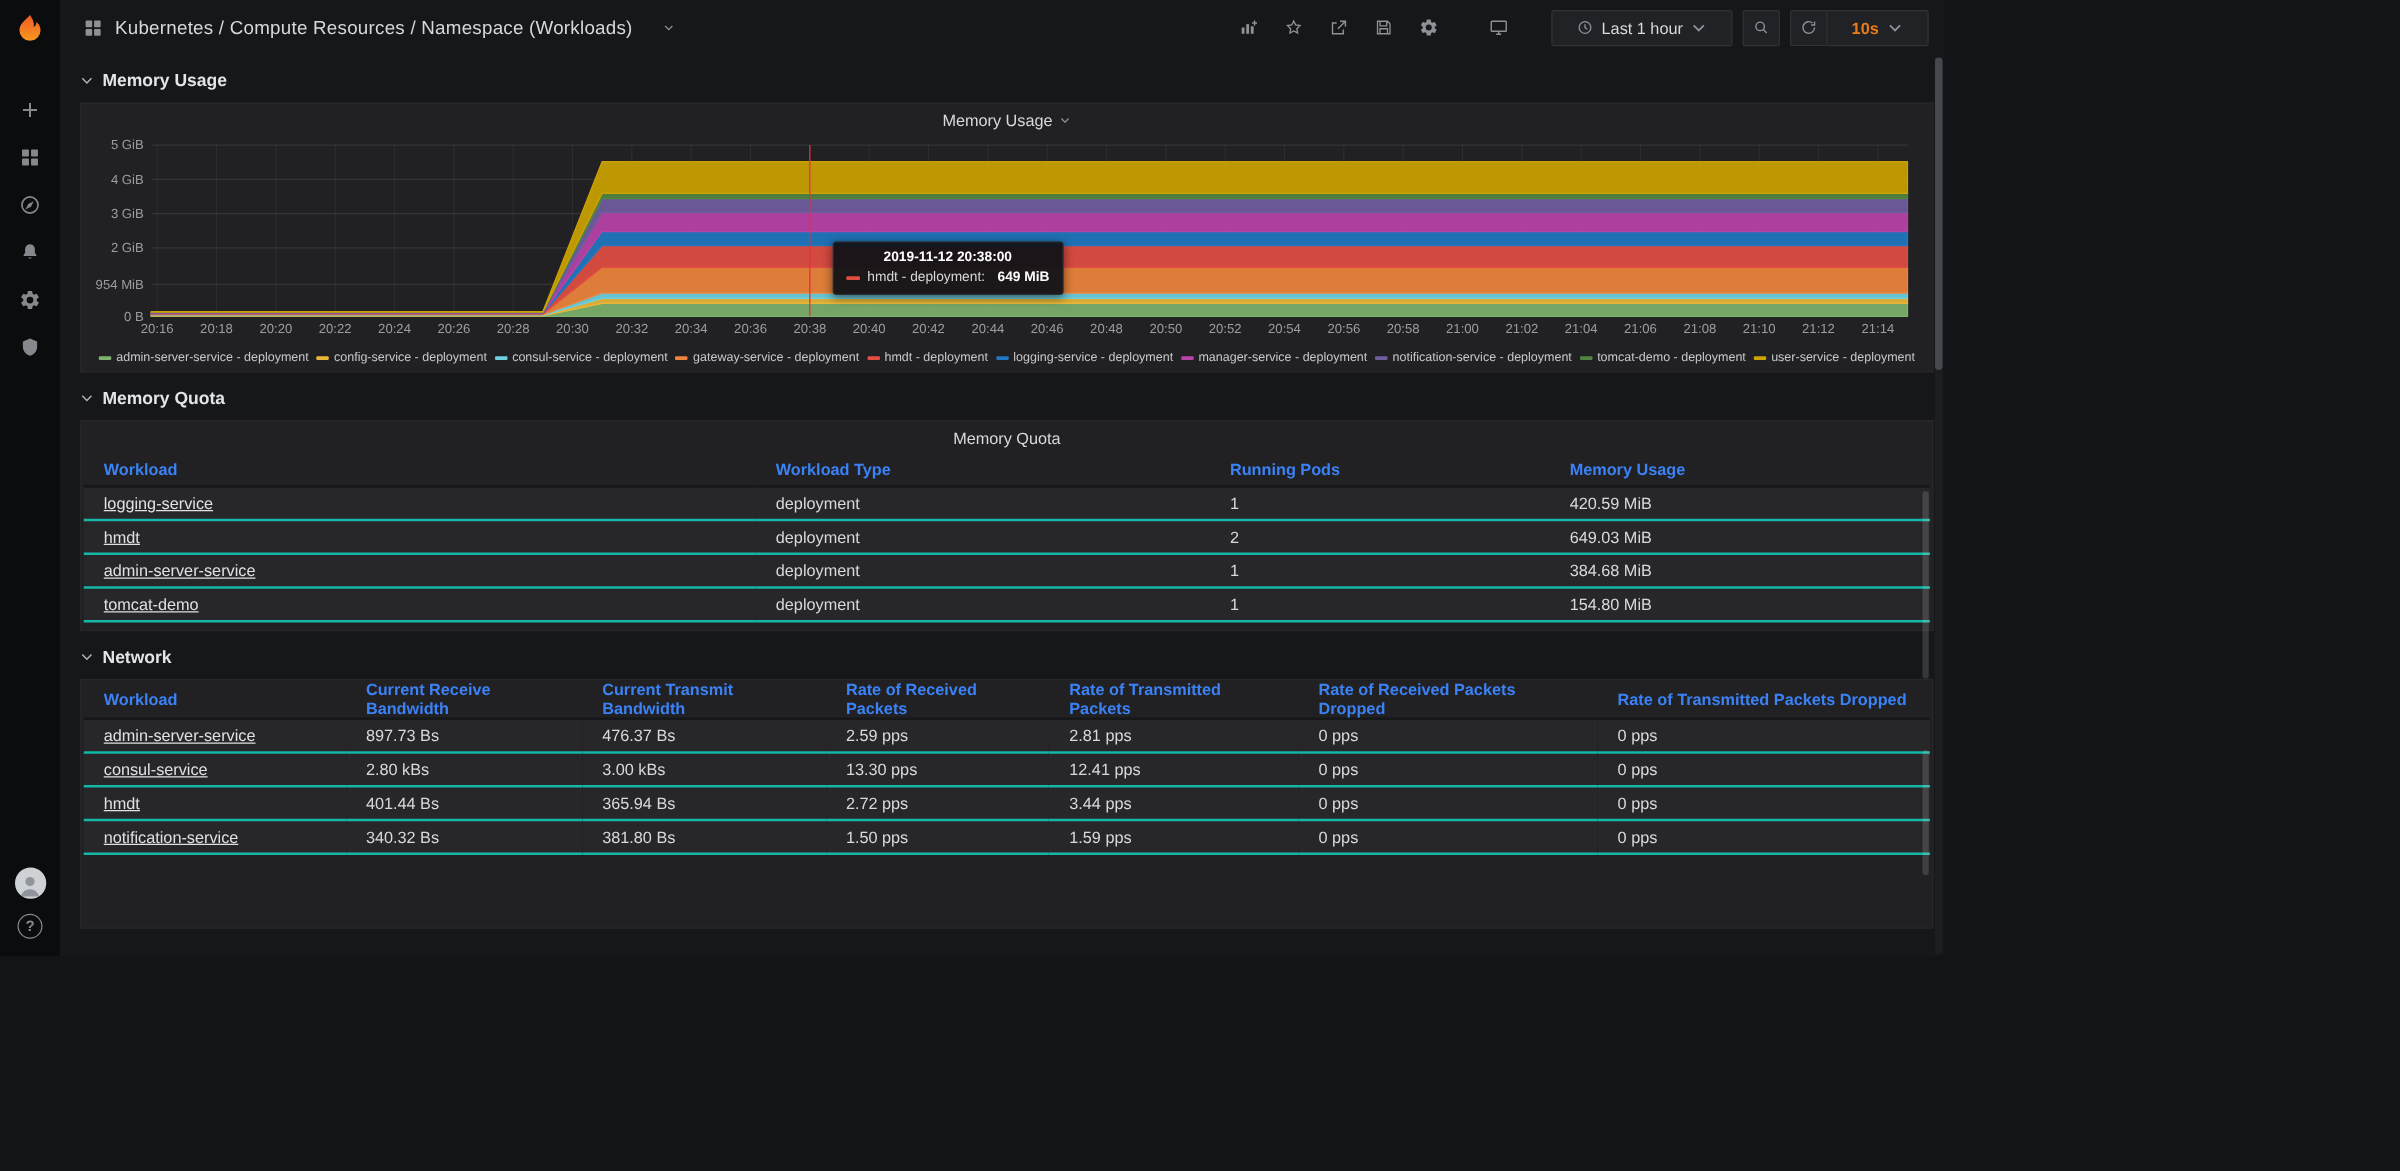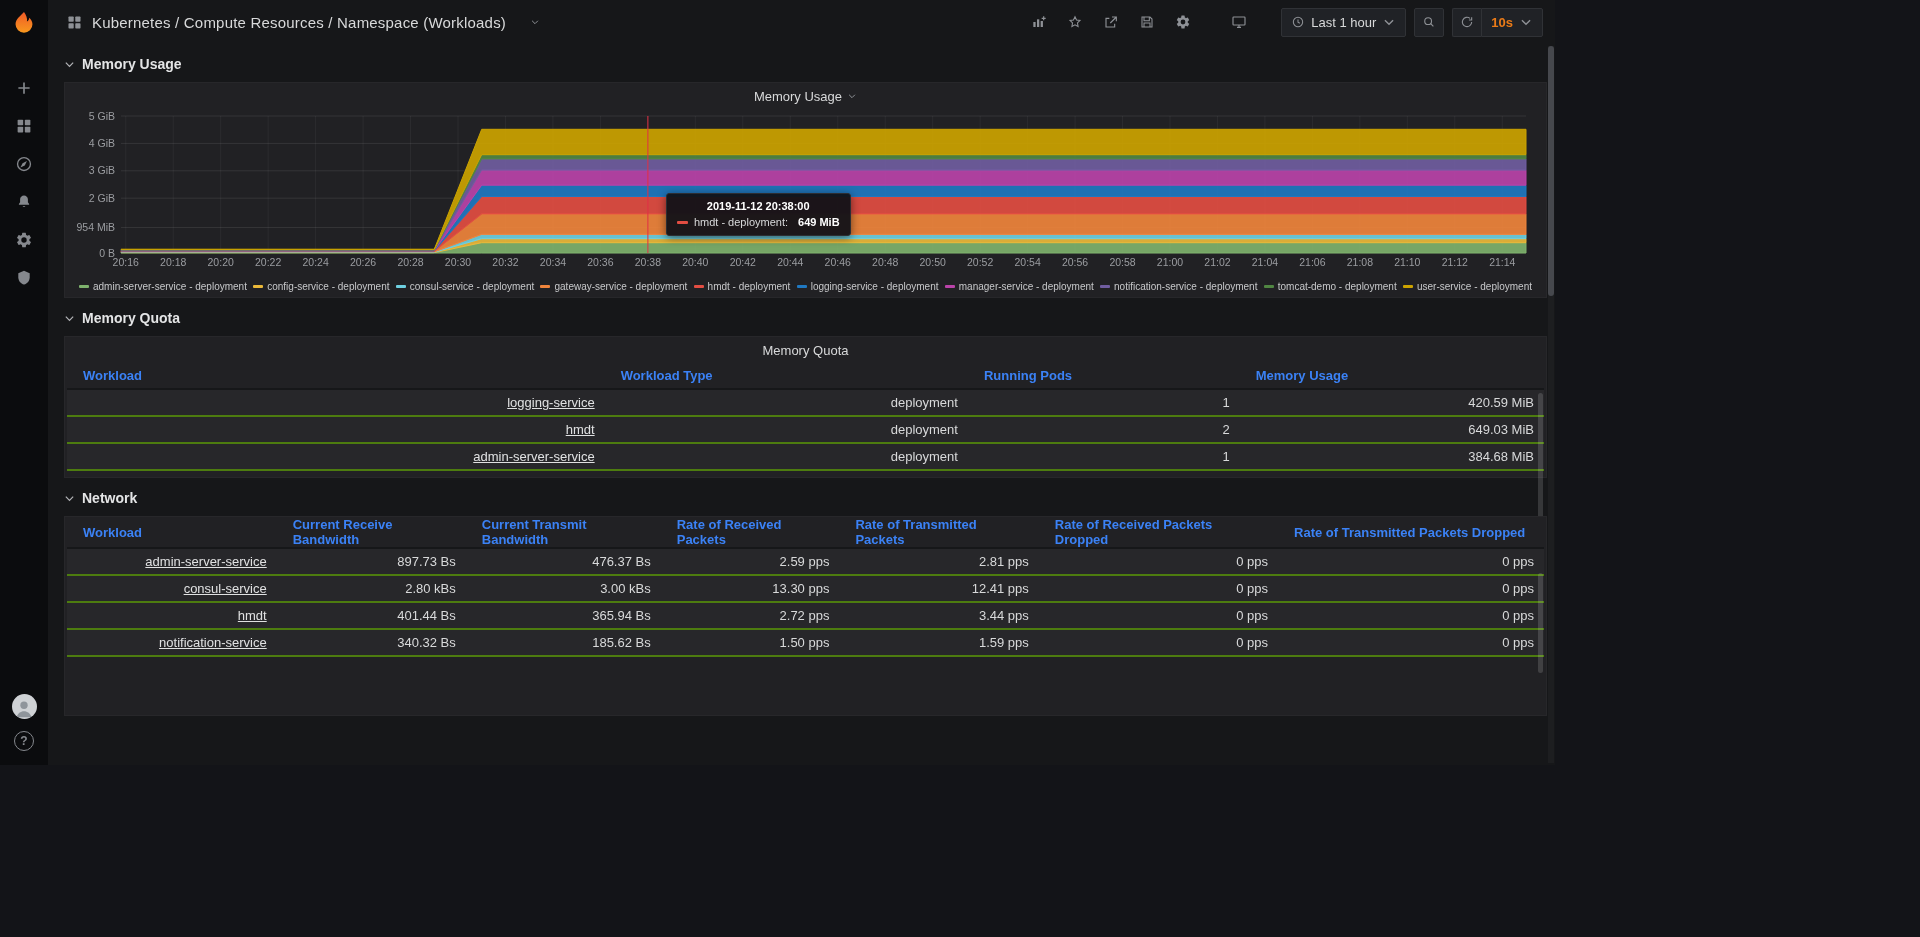--- a/index.html
+++ b/index.html
@@ -29,7 +29,7 @@
   .icon-btn svg { width:16px; height:16px; }
   .nav-gap { width:12px; }
   .boxed { background:#202226; border:1px solid #303236; border-radius:2px; height:29px;
-    display:flex; align-items:center; gap:6px; padding:0 9px; color:#d8d9da; font-size:13px; cursor:pointer; }
+    display:flex; align-items:center; gap:6px; padding:0 19px; color:#d8d9da; font-size:13px; cursor:pointer; }
   .boxed svg { width:14px; height:14px; color:#8e9196; }
   .split { display:flex; }
   .split .boxed:first-child { border-right:none; border-radius:2px 0 0 2px; }

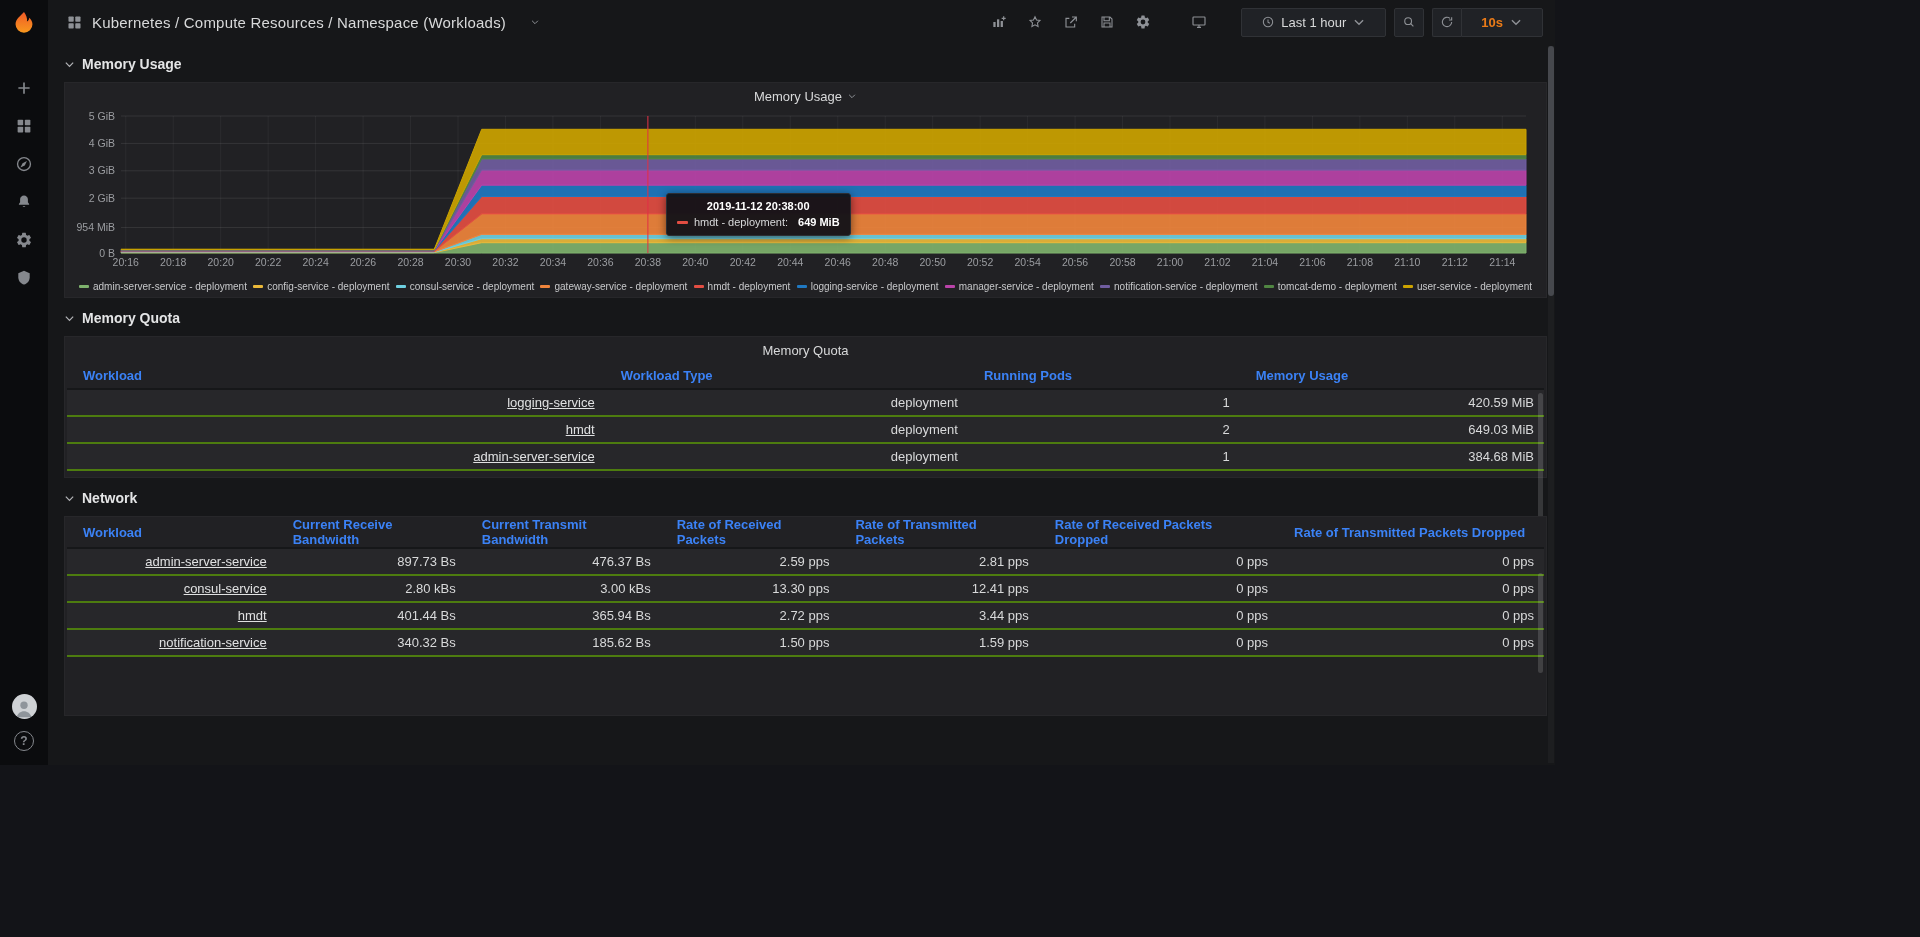--- a/index.html
+++ b/index.html
@@ -70,7 +70,7 @@
   table.gtable th { text-align:left; color:#3b82f6; font-weight:600; height:26px;
     padding:0 10px 0 16px; border-bottom:2px solid #161719; cursor:pointer; }
   table.gtable td { height:27px; padding:0 10px 0 16px; color:#d8d9da;
-    background:rgba(255,255,255,0.028); border-bottom:2px solid #4d7c0f; overflow:hidden; white-space:nowrap;text-align:right; }
+    background:rgba(255,255,255,0.028); border-bottom:2px solid #14b8a6; overflow:hidden; white-space:nowrap; }
   .tlink { text-decoration:underline; cursor:pointer; color:#e0e1e2; }
   table.quota th:nth-child(1), table.quota td:nth-child(1){ width:36.4%; }
   table.quota th:nth-child(2), table.quota td:nth-child(2){ width:24.6%; }

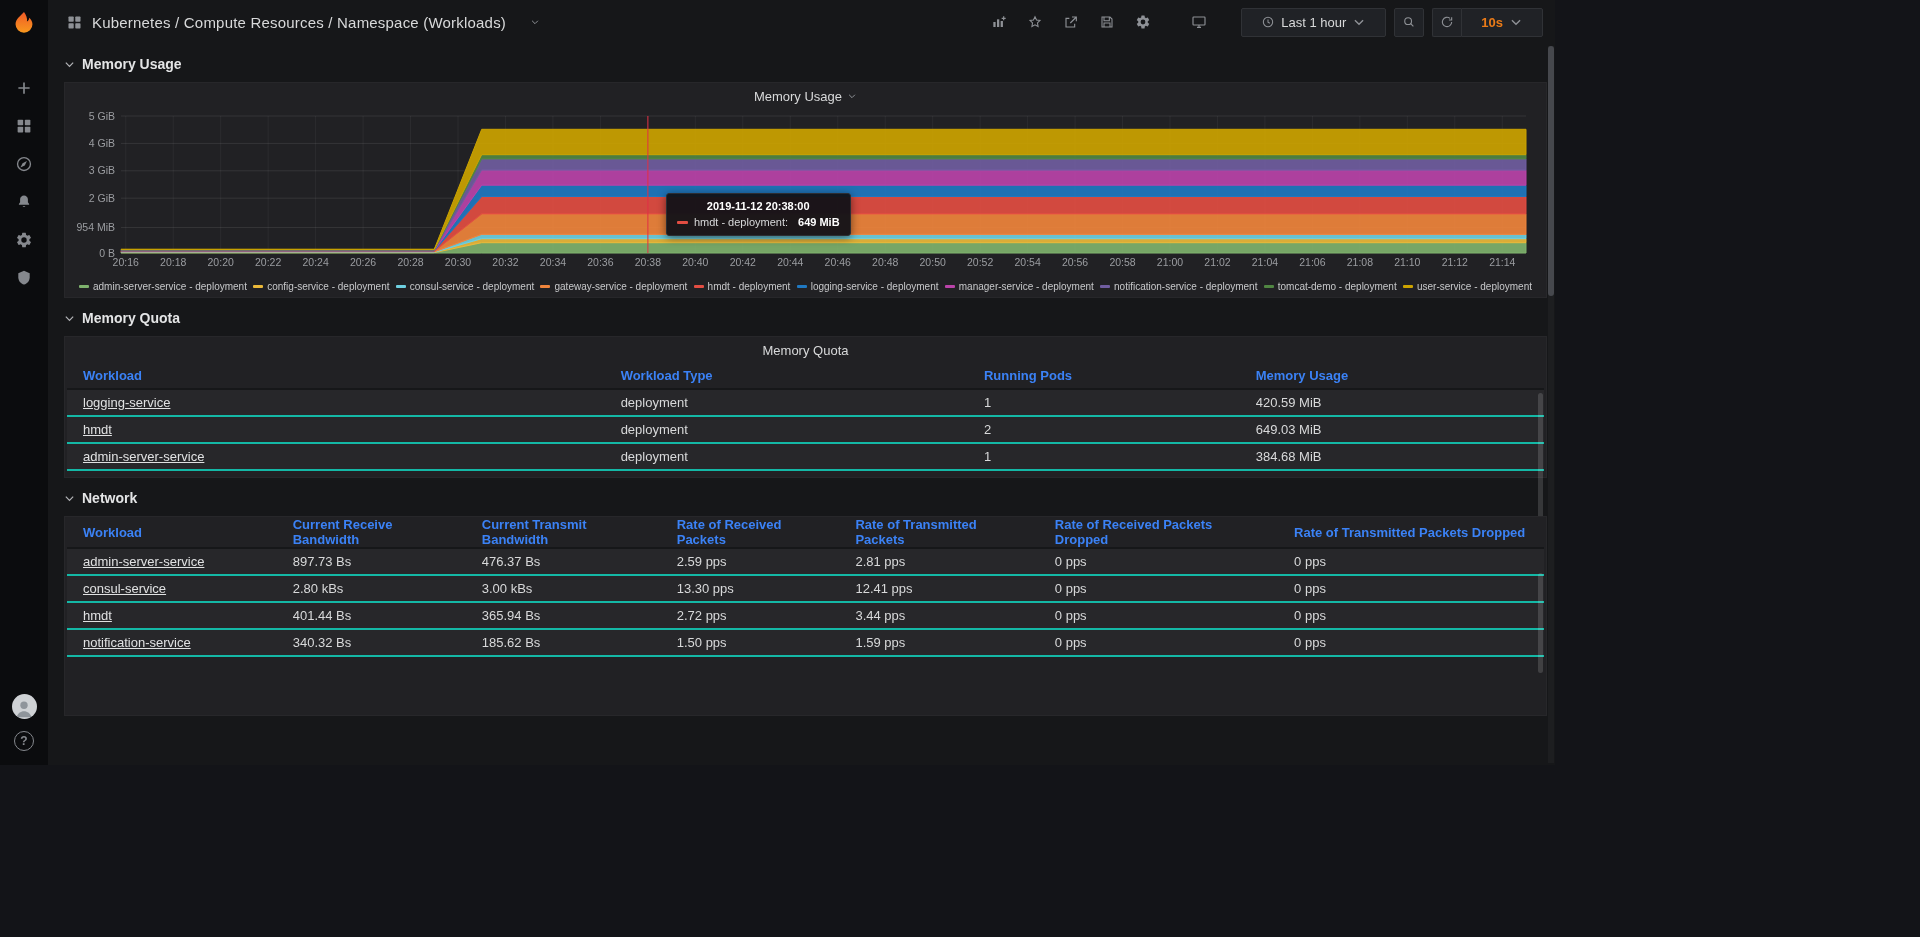--- a/index.html
+++ b/index.html
@@ -443,6 +443,12 @@
                     <td>1</td>
                     <td>384.68 MiB</td>
                   </tr>
+                  <tr>
+                    <td><span class="tlink">tomcat-demo</span></td>
+                    <td>deployment</td>
+                    <td>1</td>
+                    <td>154.80 MiB</td>
+                  </tr>
                 </tbody>
               </table>
           </div>

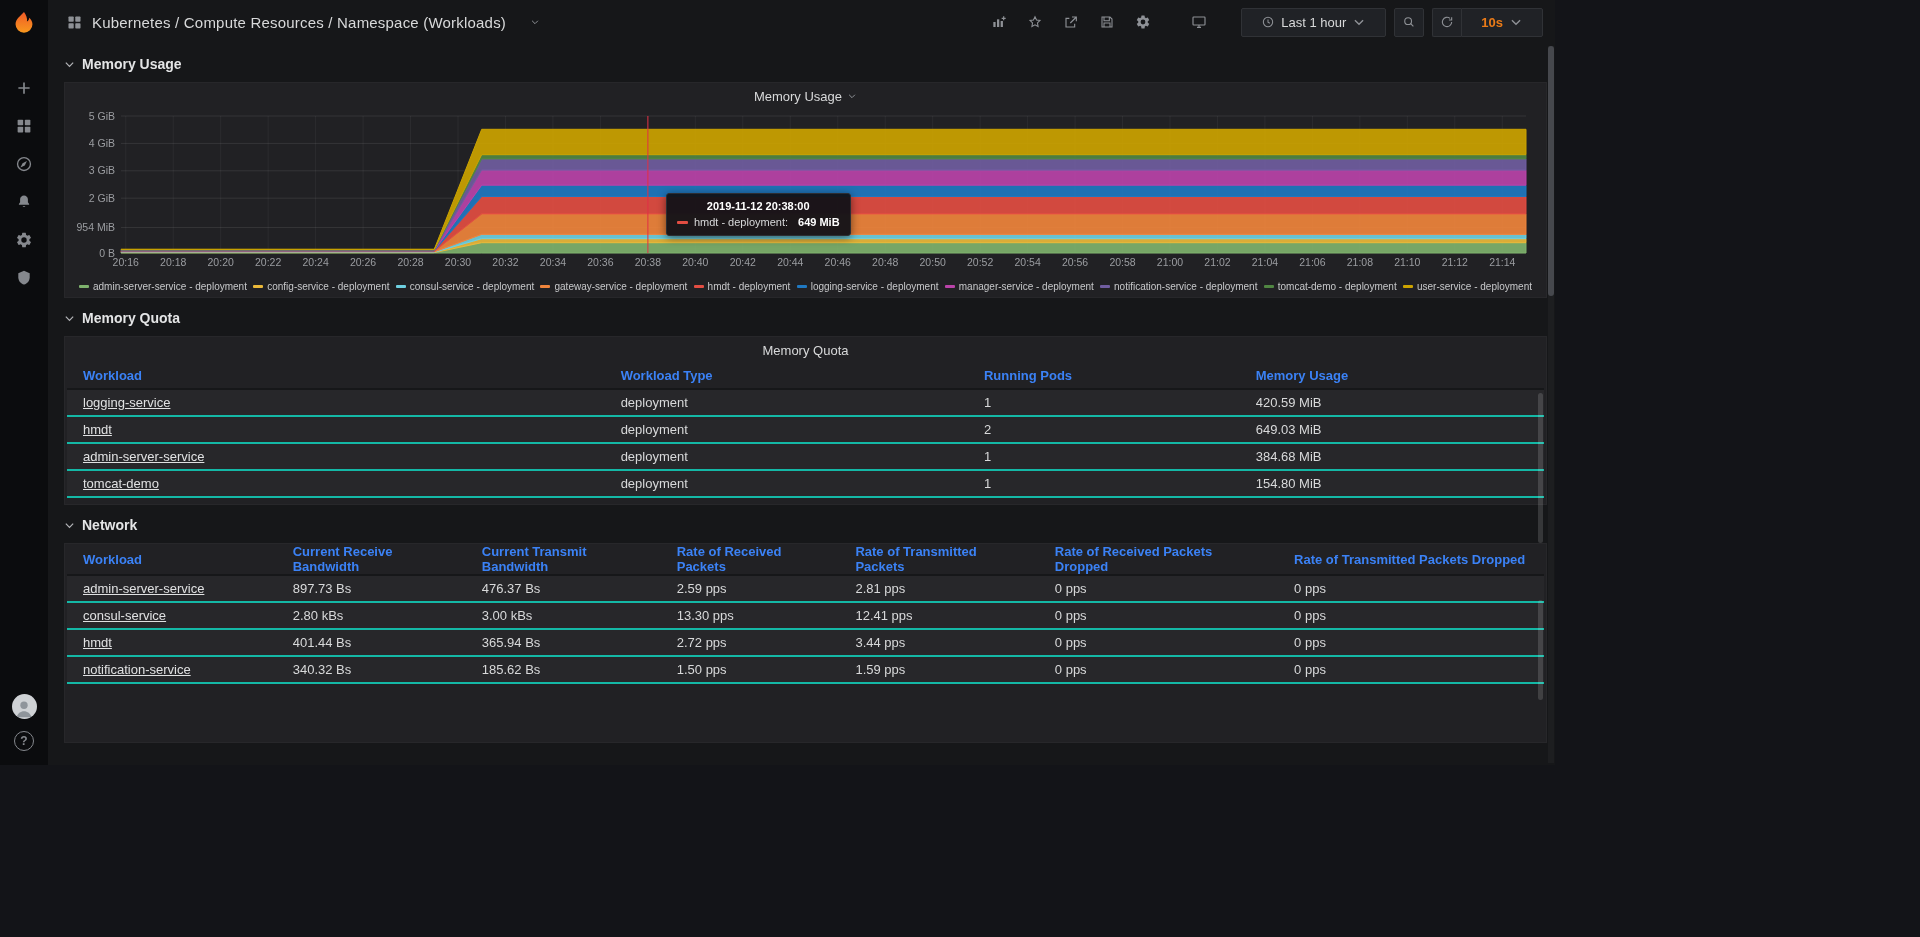--- a/index.html
+++ b/index.html
@@ -508,7 +508,7 @@
                   <tr>
                     <td><span class="tlink">notification-service</span></td>
                     <td>340.32 Bs</td>
-                    <td>185.62 Bs</td>
+                    <td>381.80 Bs</td>
                     <td>1.50 pps</td>
                     <td>1.59 pps</td>
                     <td>0 pps</td>

